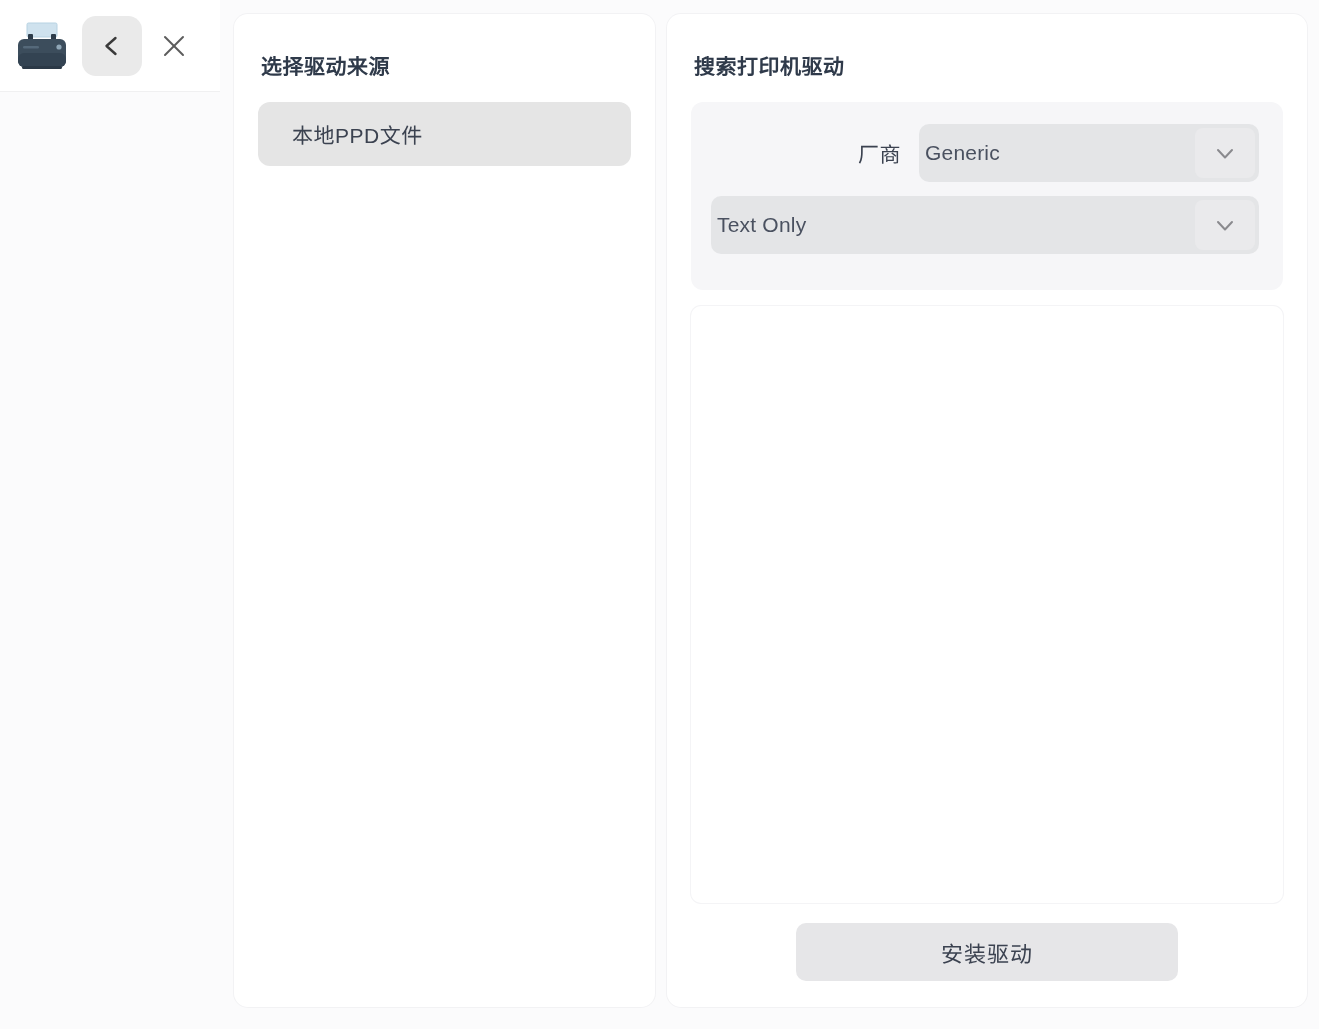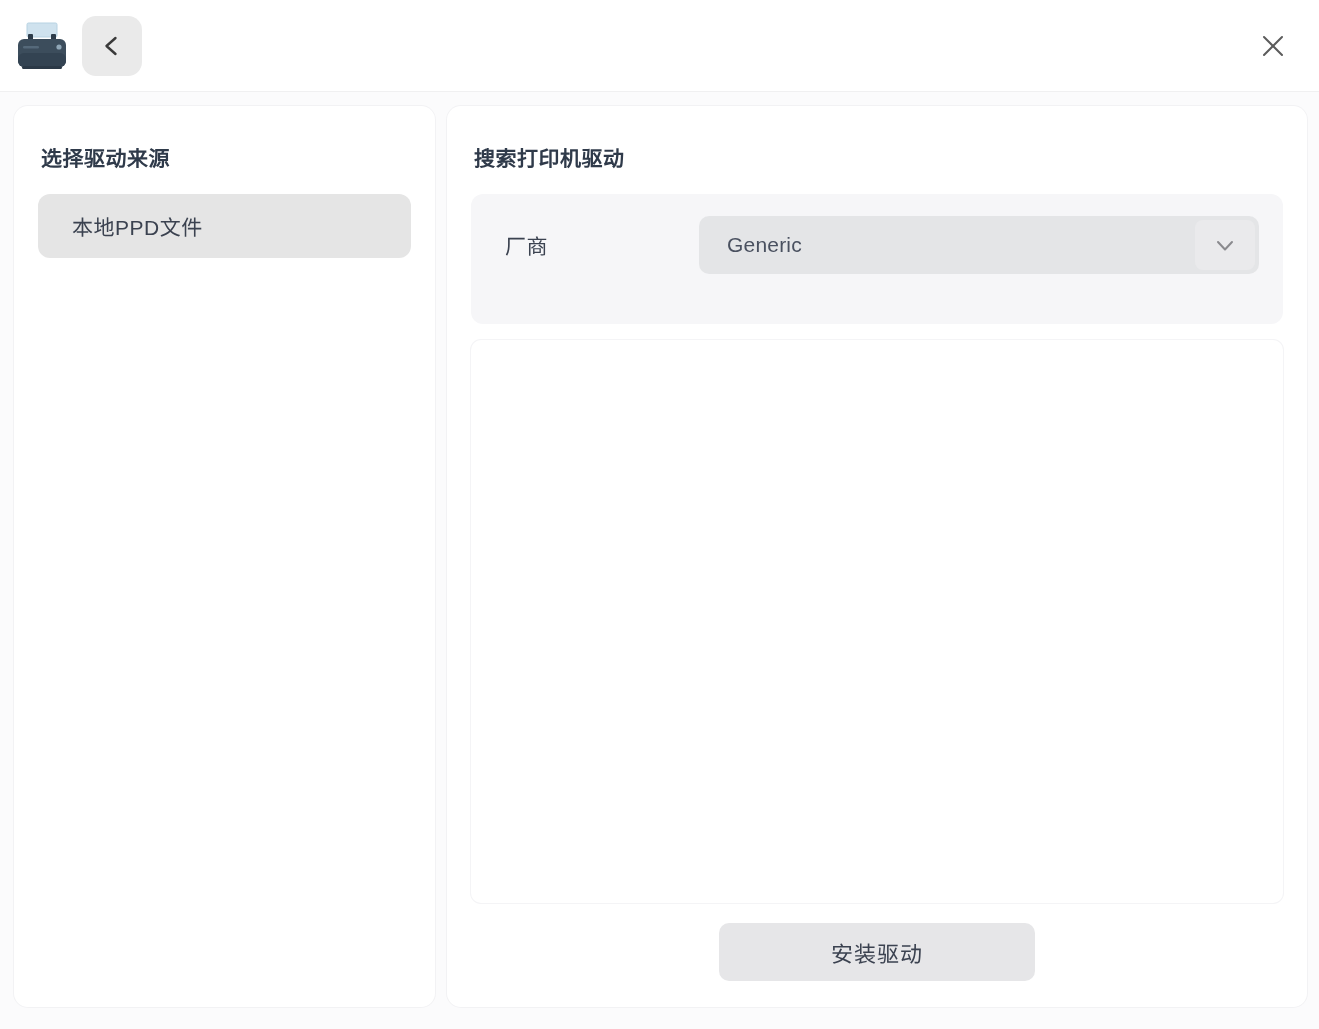--- a/index.html
+++ b/index.html
@@ -21,7 +21,6 @@
     height: 1029px;
     background: #fbfbfc;
     display: flex;
-    flex-direction: column;
   }
 
   

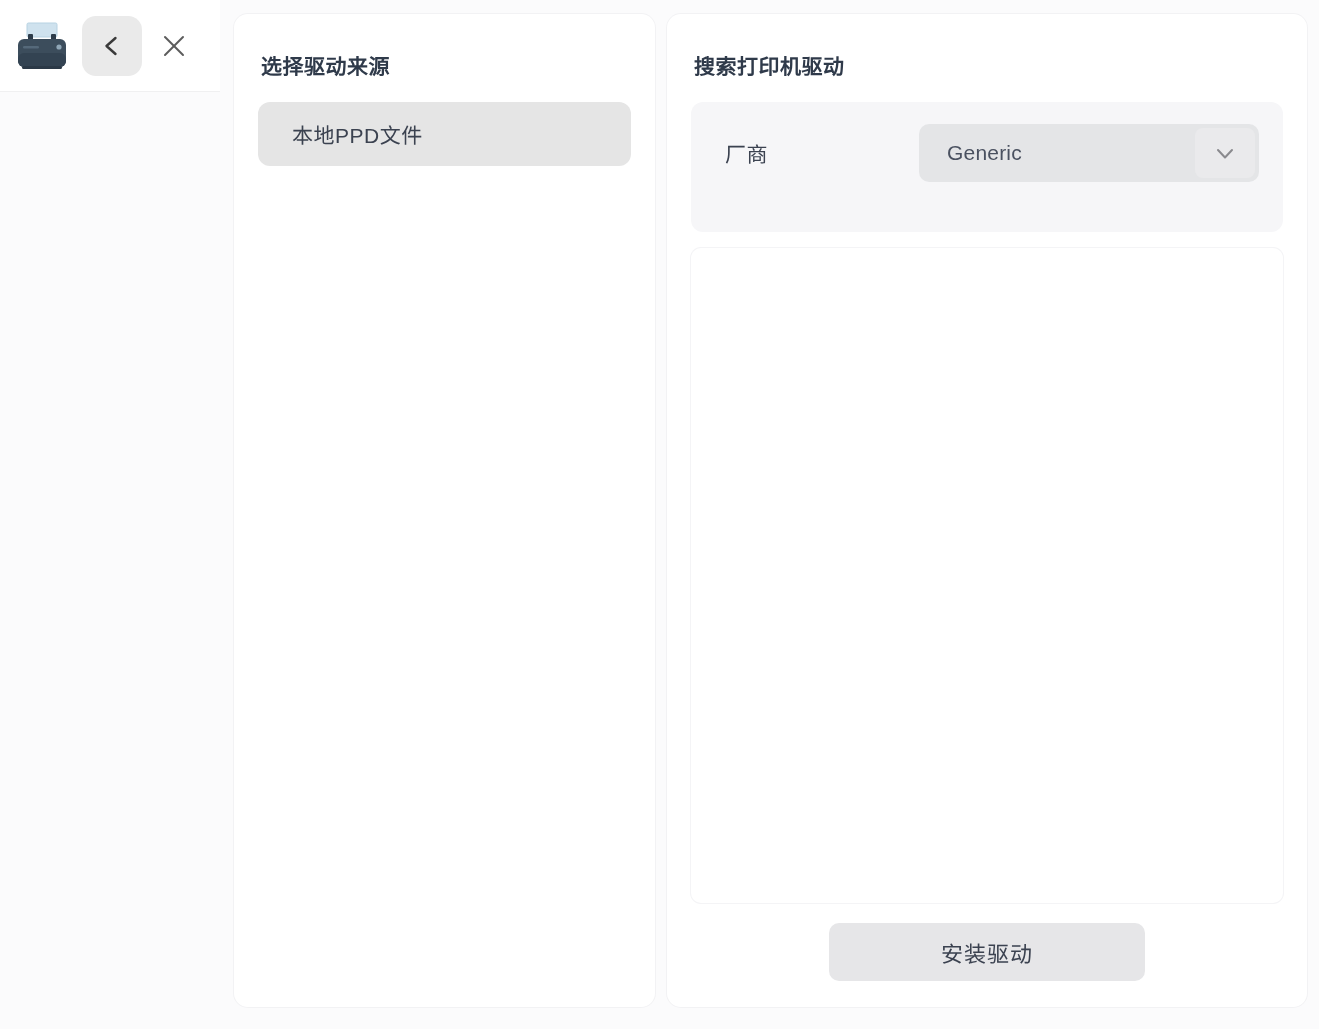--- a/index.html
+++ b/index.html
@@ -160,6 +160,7 @@
     padding-left: 14px;
     box-sizing: border-box;
     letter-spacing: 0.5px;
+    text-align: right;
   }
 
   .select {

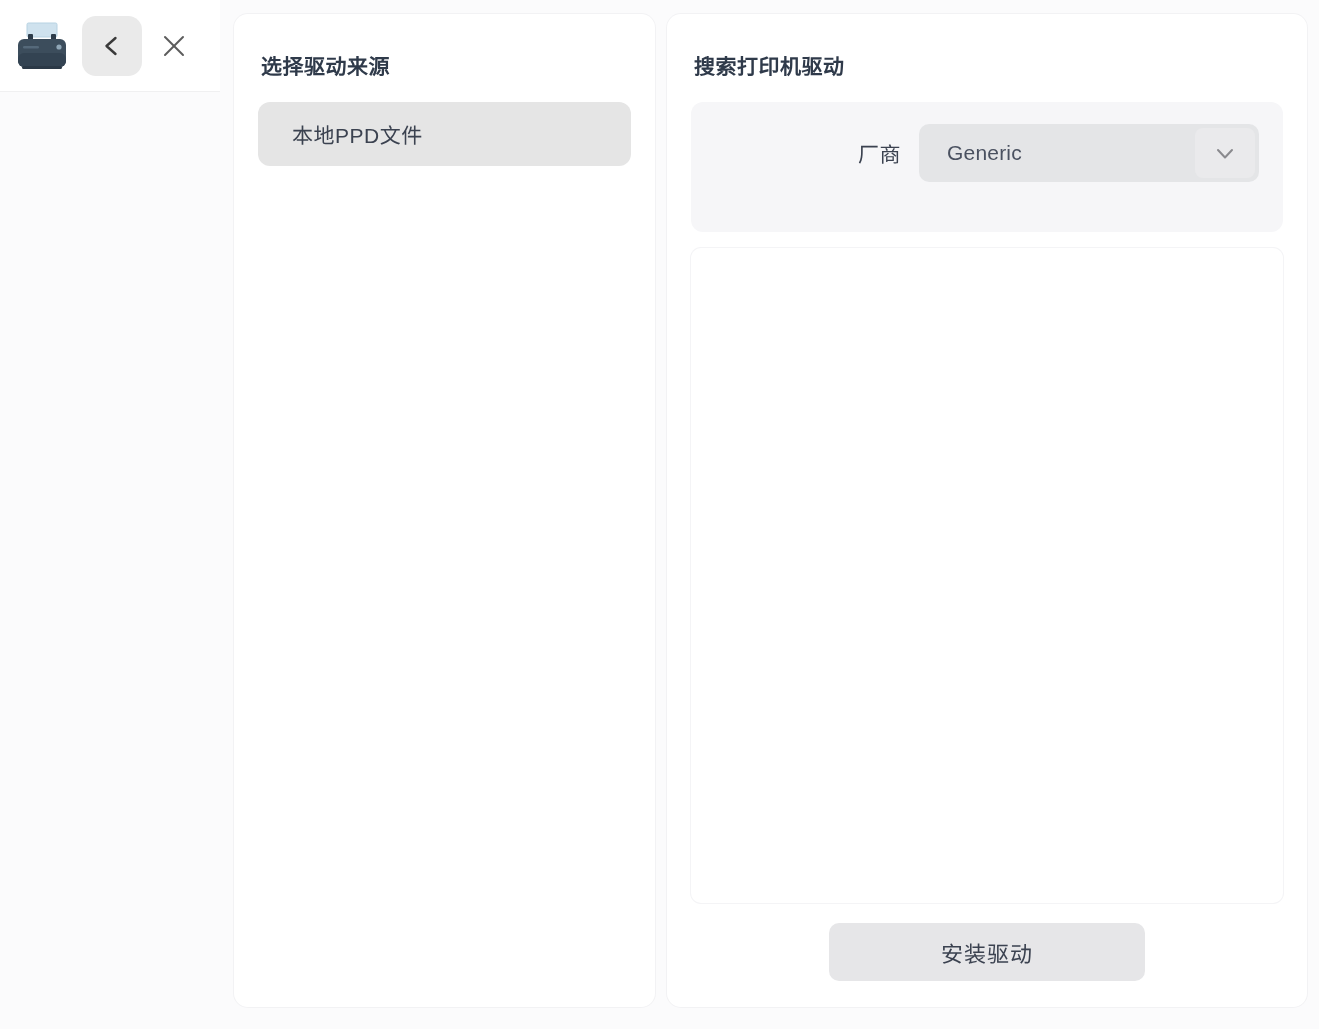--- a/index.html
+++ b/index.html
@@ -179,7 +179,7 @@
     flex: 1 1 auto;
     font-size: 21px;
     color: #4a5160;
-    padding-left: 28px;
+    padding-left: 6px;
     white-space: nowrap;
     overflow: hidden;
     text-overflow: ellipsis;

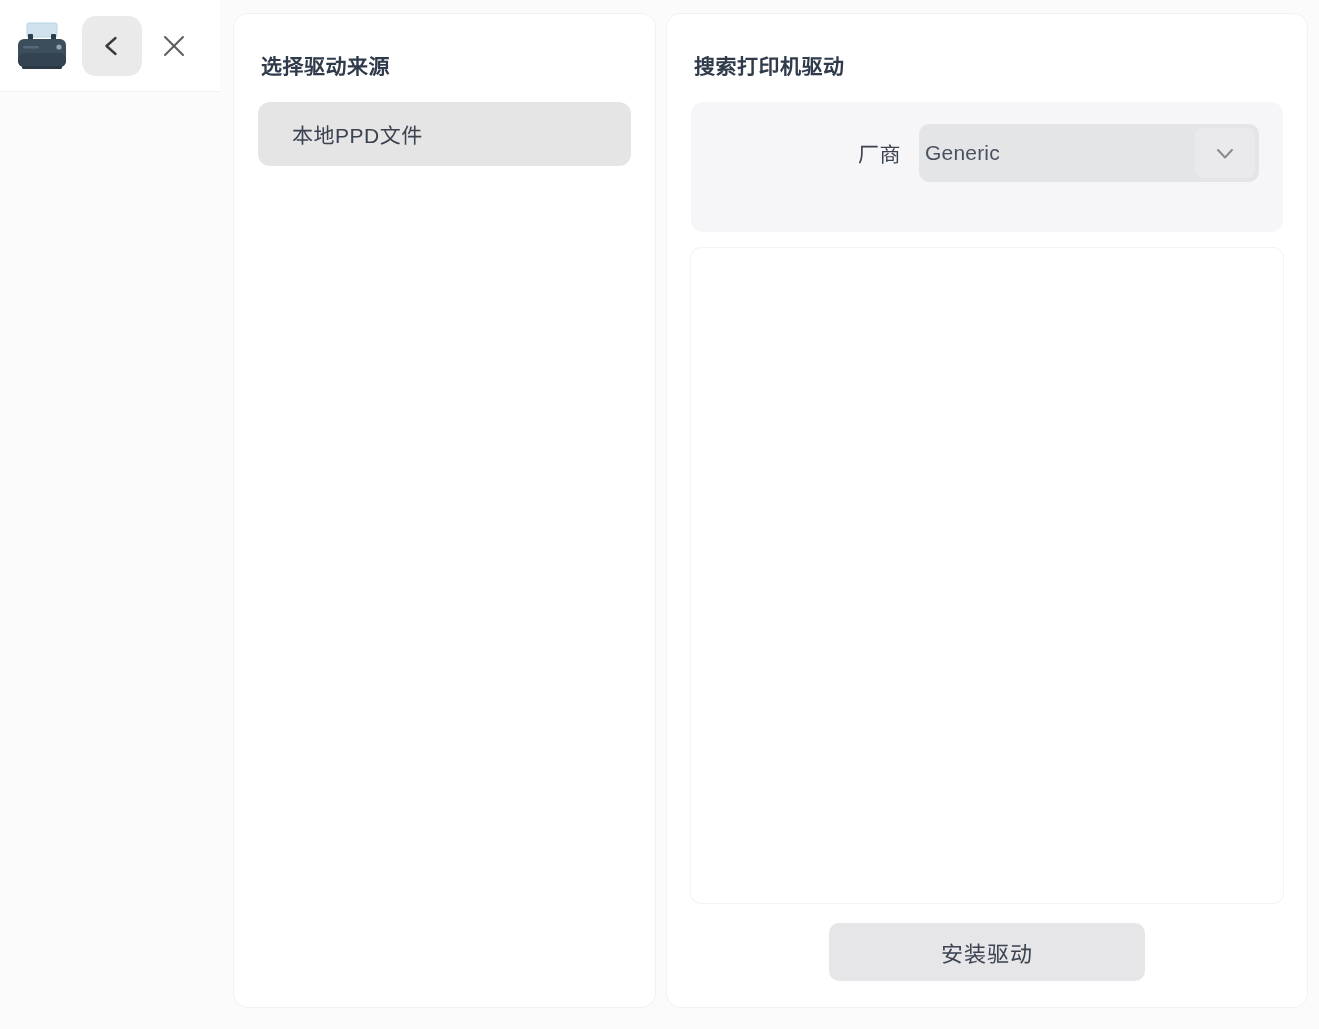--- a/index.html
+++ b/index.html
@@ -304,6 +304,14 @@
         </div>
 
         <div class="form-row">
+          <div class="select">
+            <span class="select-value">Text Only</span>
+            <span class="select-arrow">
+              <svg viewBox="0 0 30 30" width="30" height="30" aria-hidden="true">
+                <polyline points="8,12 15,19.5 22,12" fill="none" stroke="#8a8a8e" stroke-width="2" stroke-linecap="round" stroke-linejoin="round"></polyline>
+              </svg>
+            </span>
+          </div>
         </div>
 
         <div class="form-row">

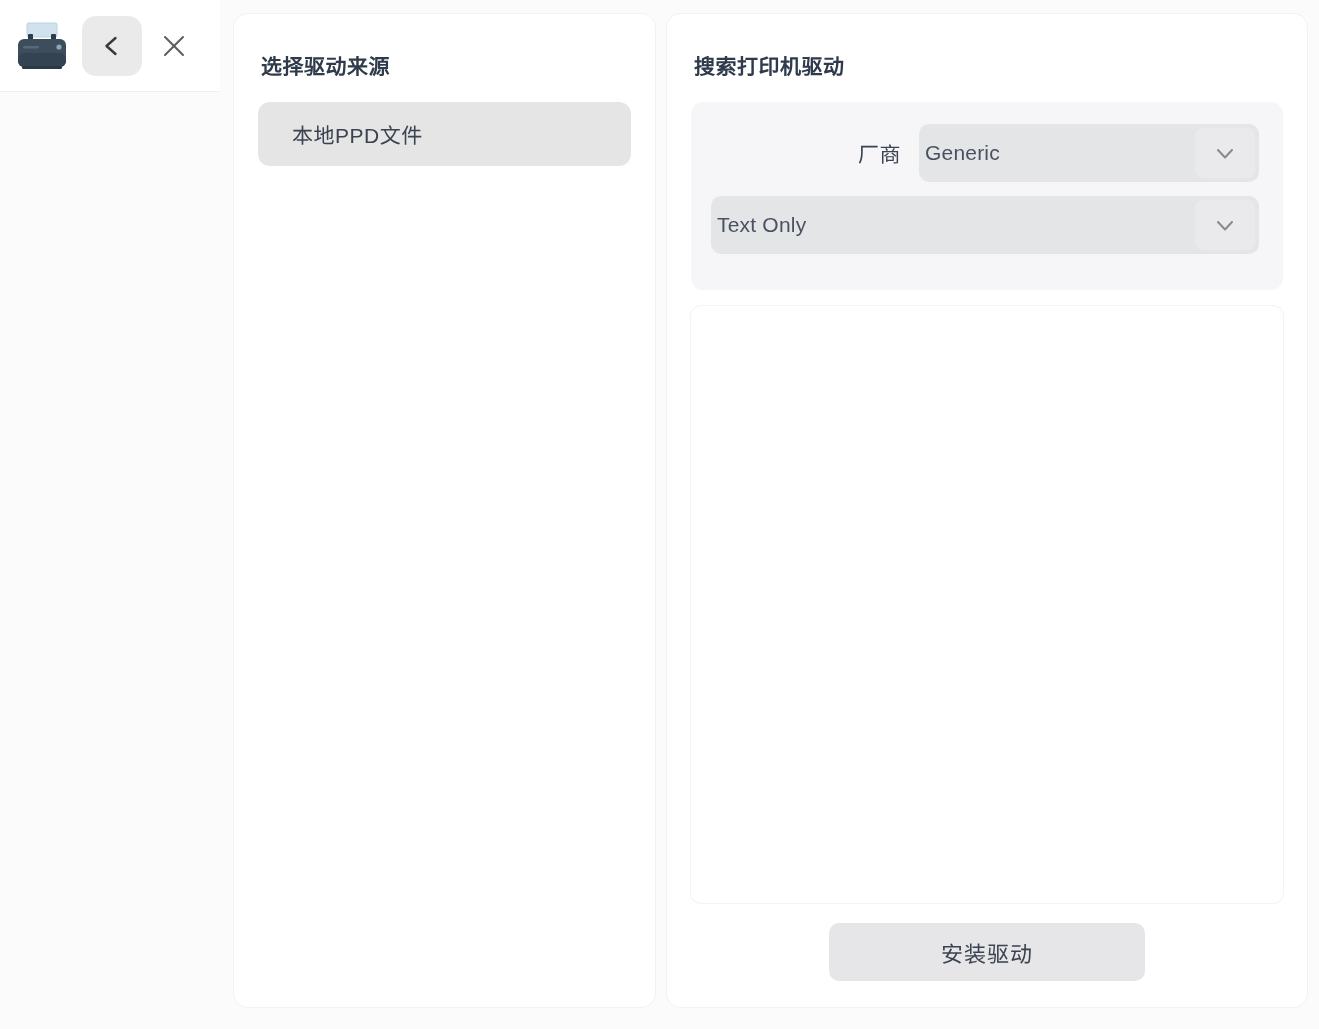--- a/index.html
+++ b/index.html
@@ -218,7 +218,7 @@
   }
 
   .install-button {
-    width: 316px;
+    width: 382px;
     height: 58px;
     border-radius: 10px;
     background: #e6e6e8;

